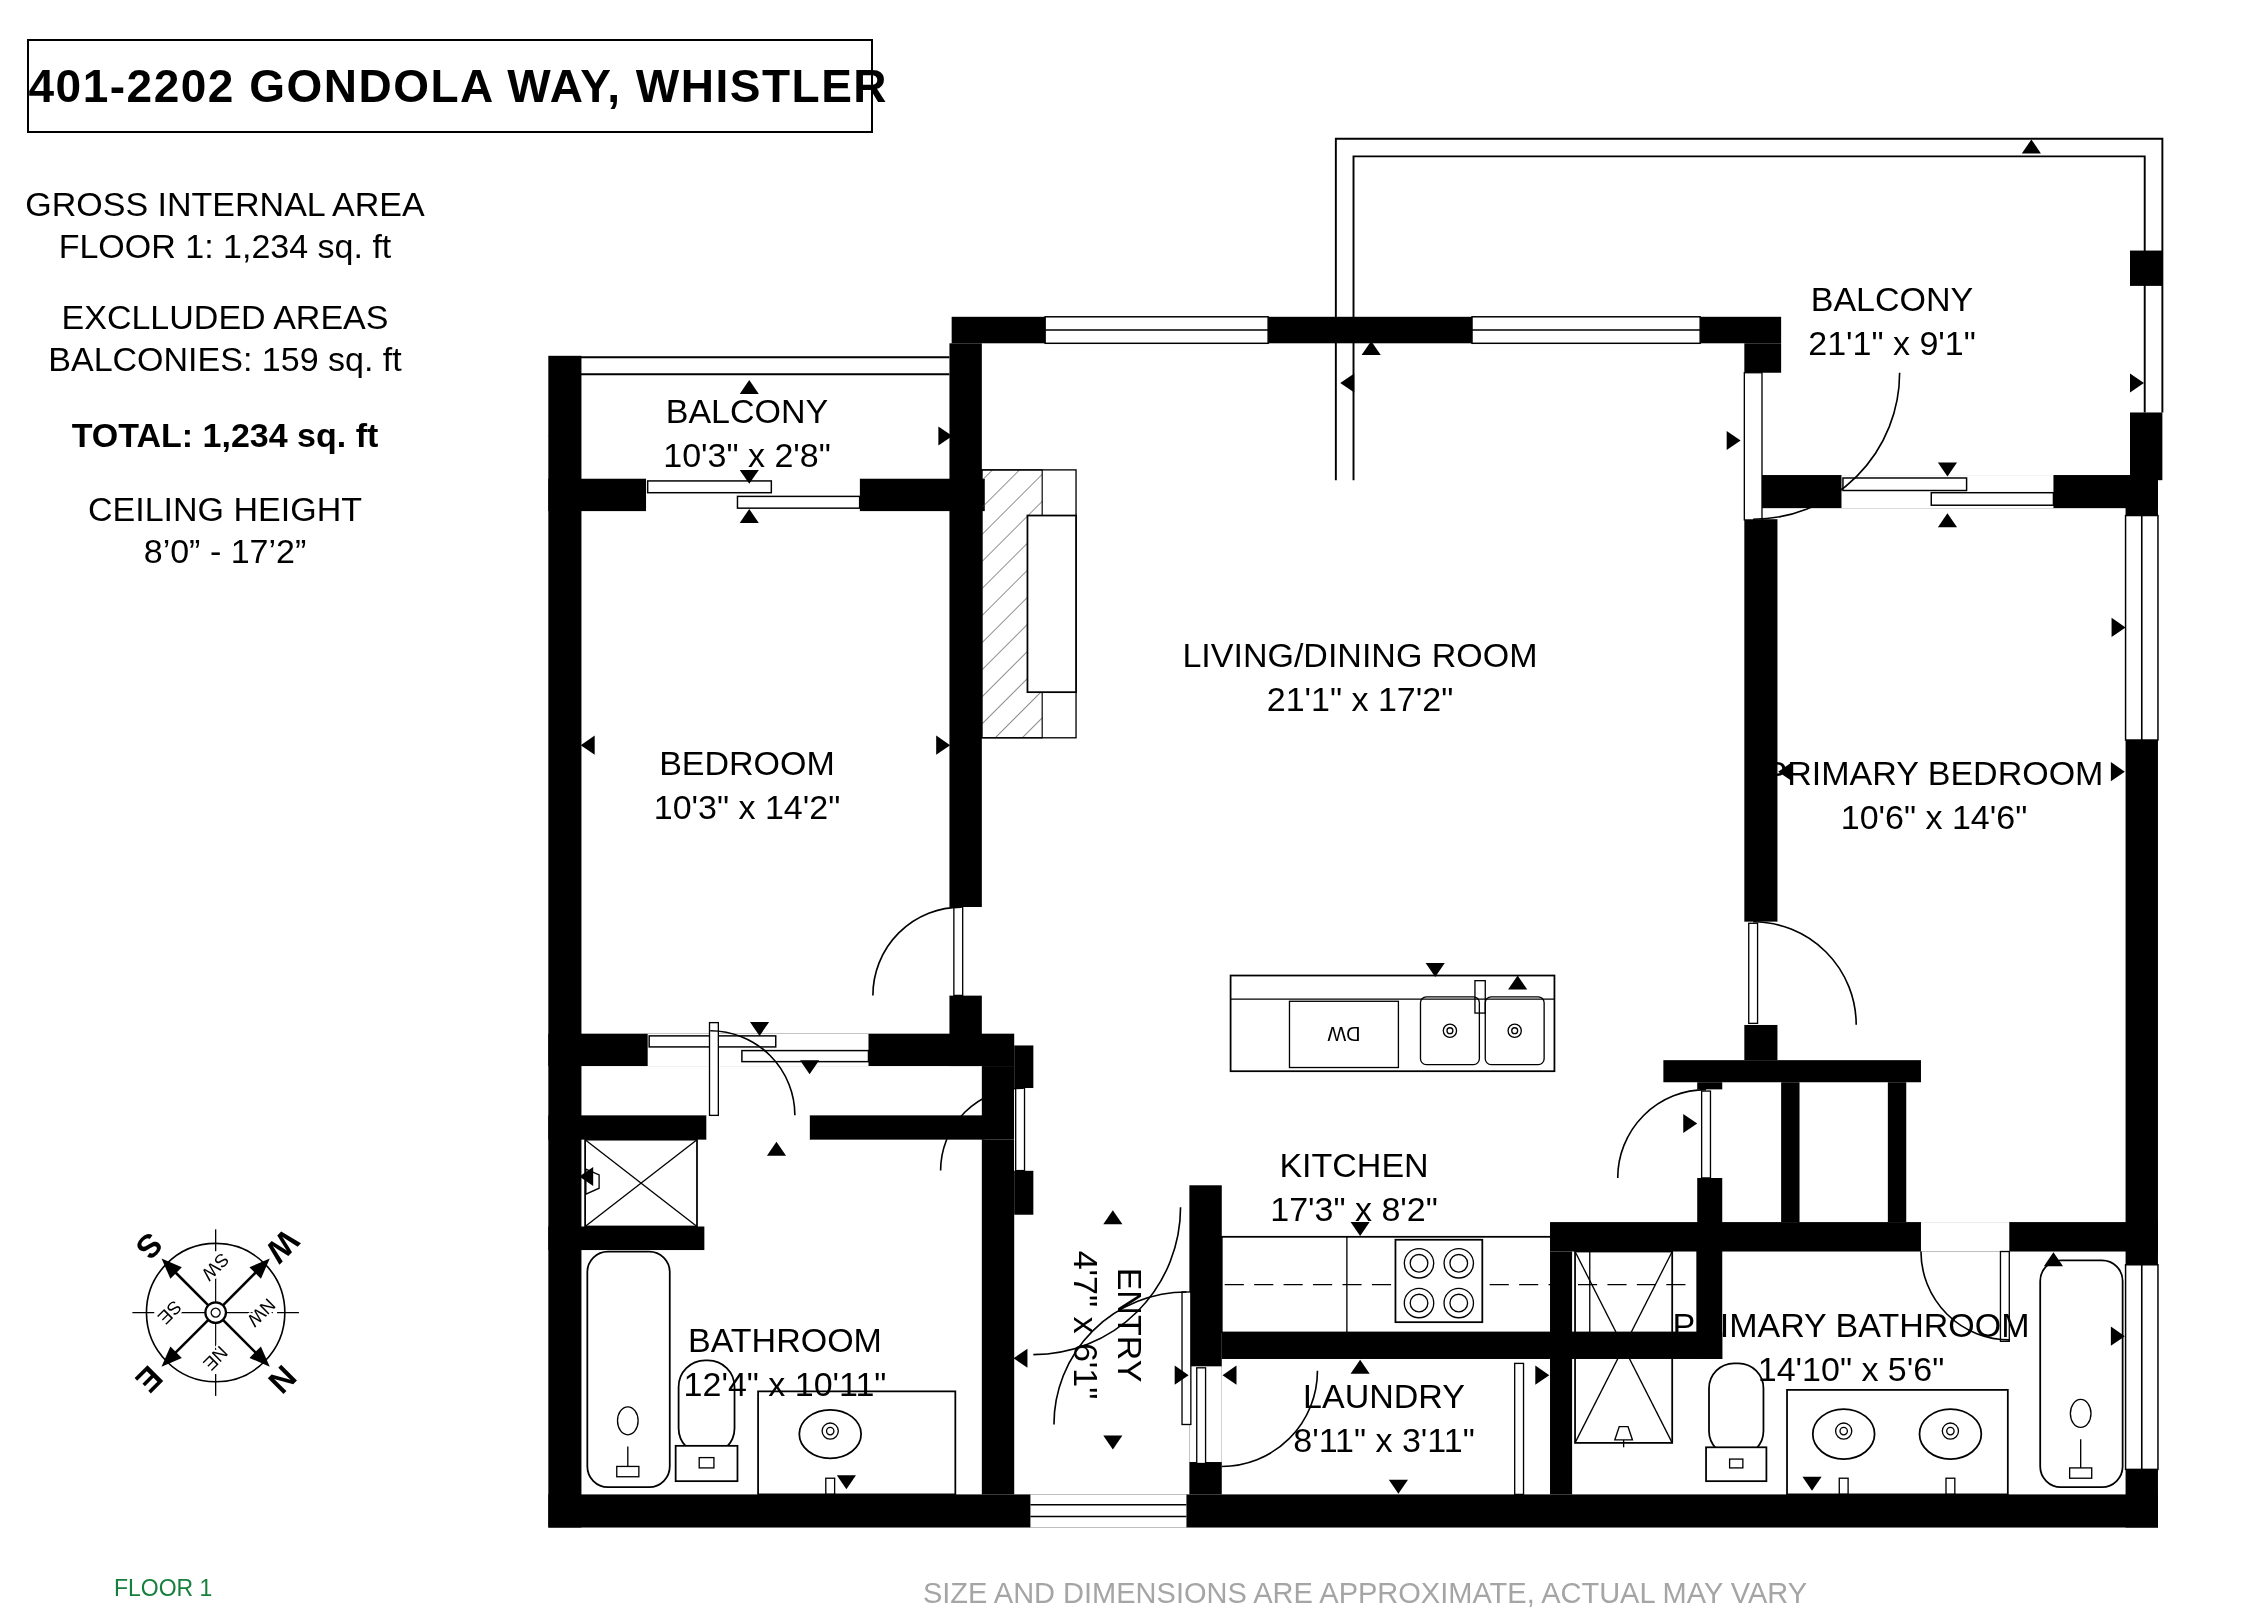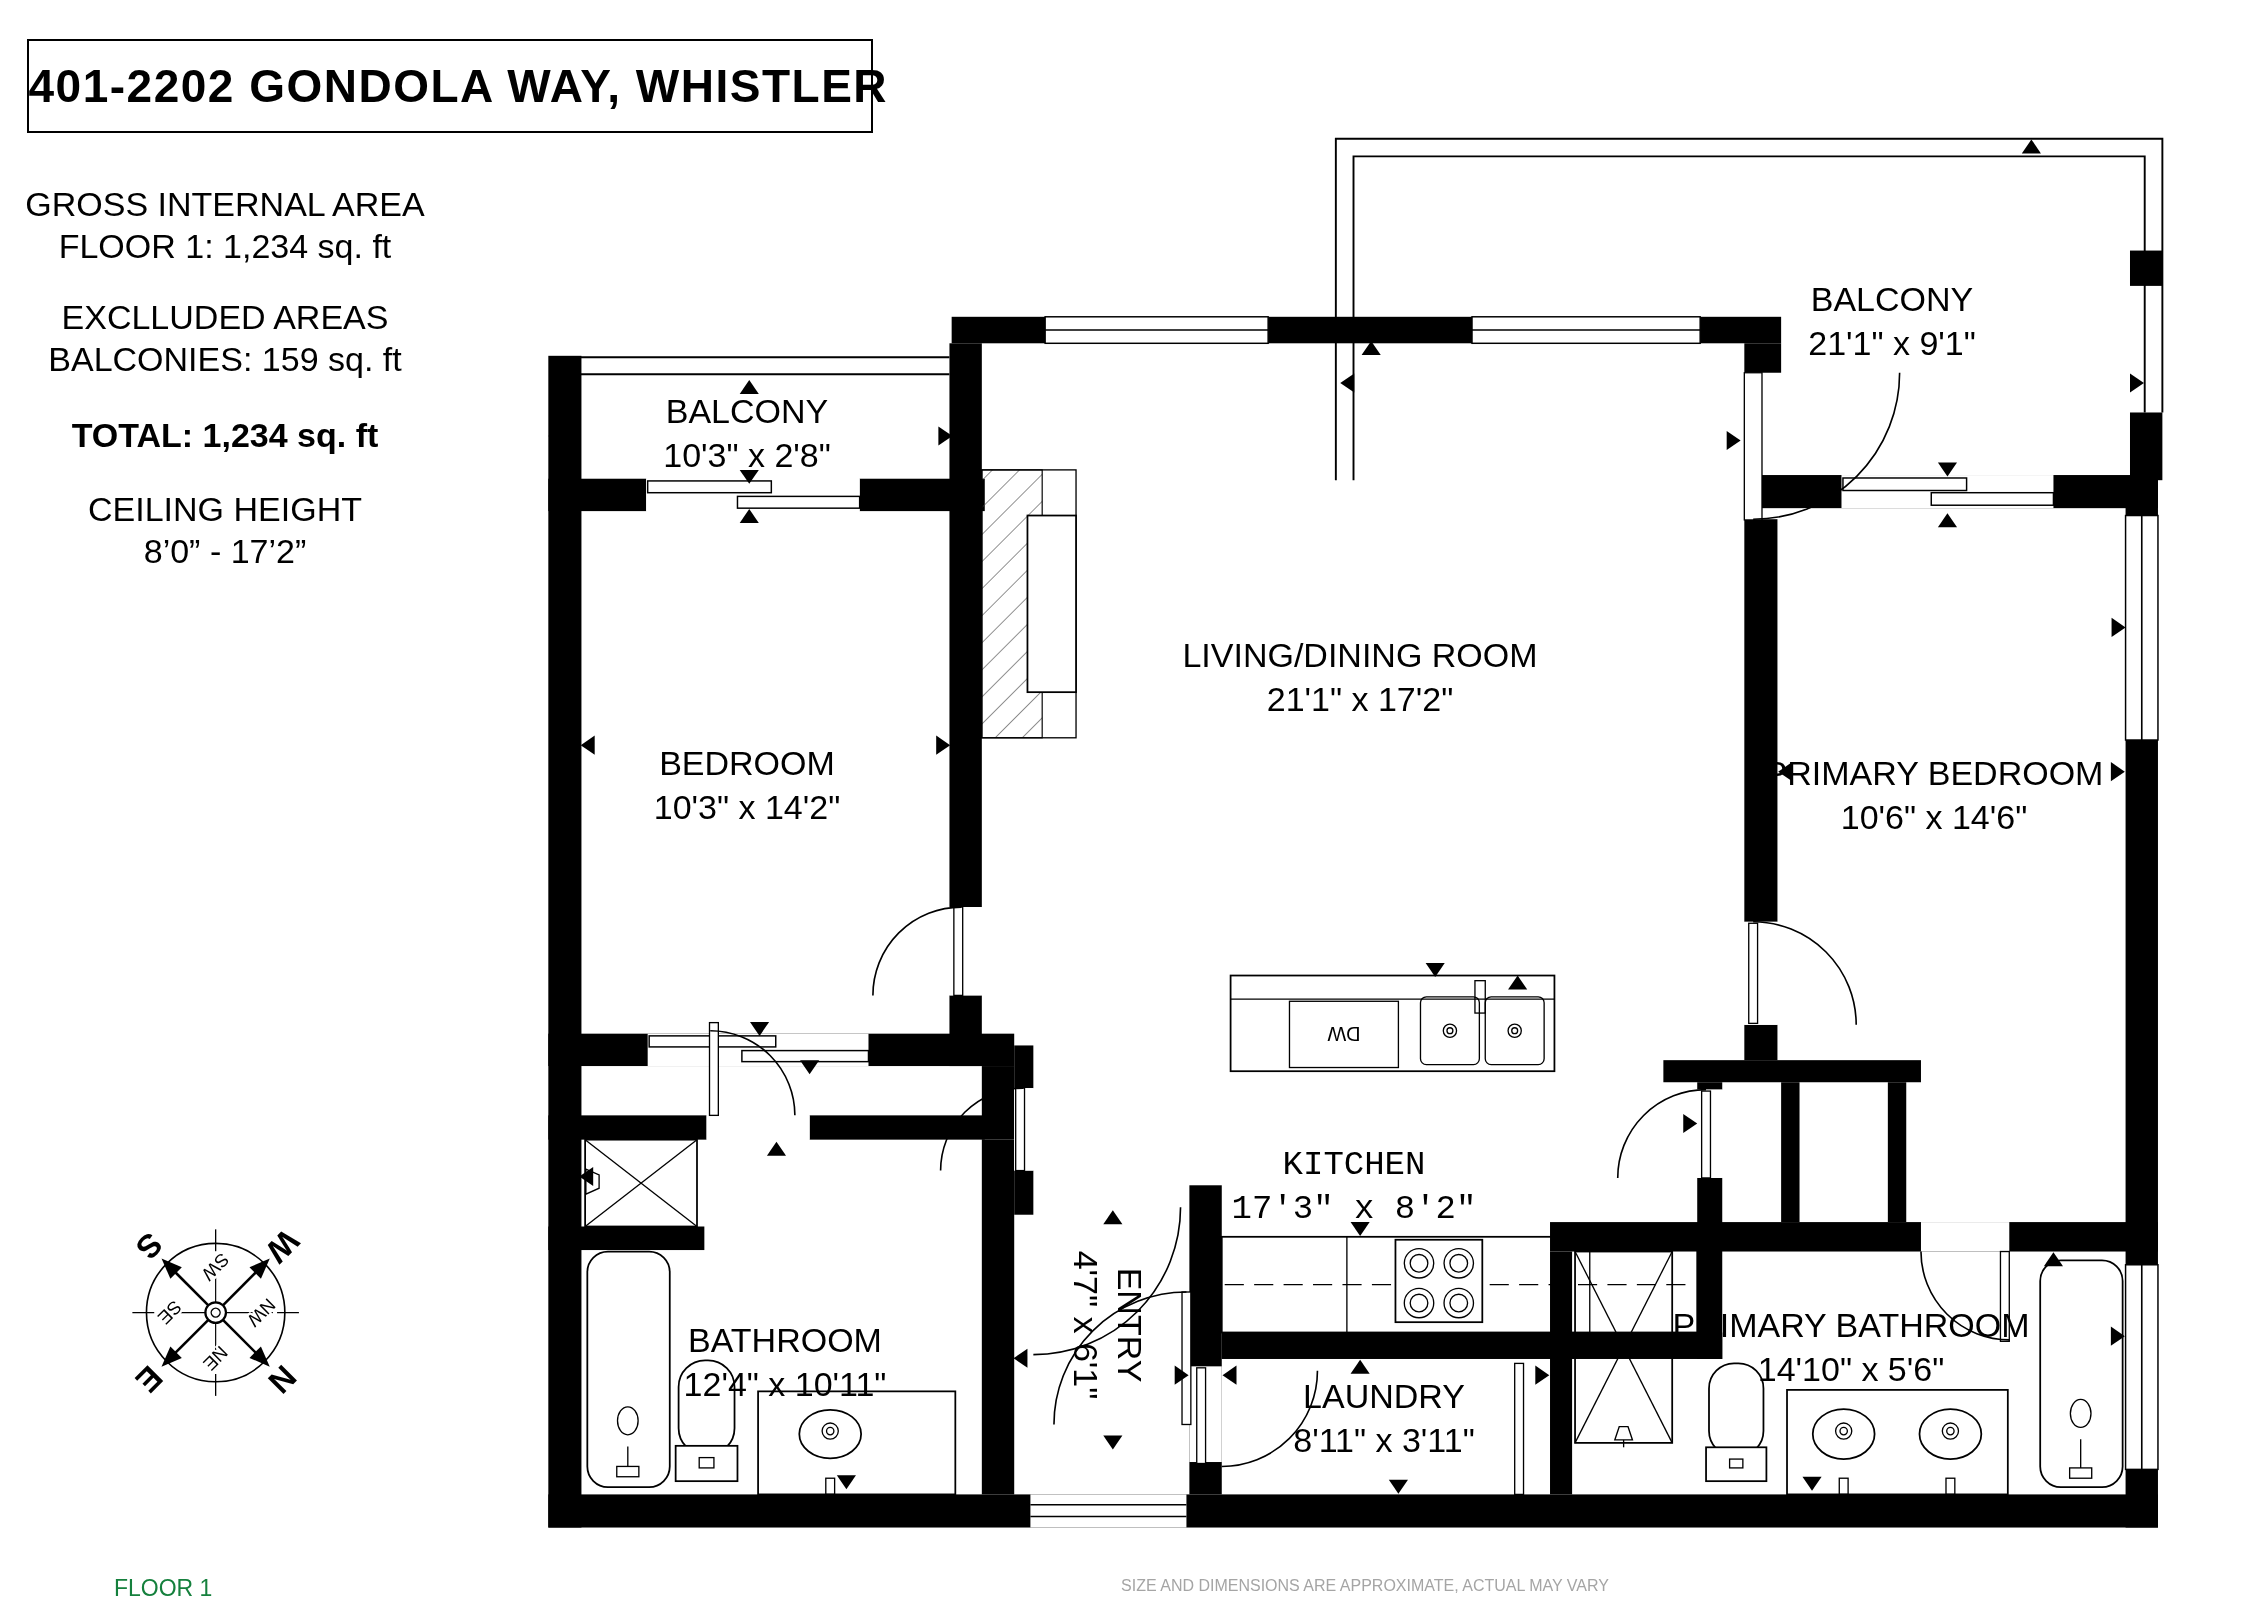--- a/index.html
+++ b/index.html
@@ -373,7 +373,7 @@
     <span>PRIMARY BEDROOM</span>
     <span>10'6" x 14'6"</span>
   </div>
-  <div class="lbl" style="left:1354px;top:1187px;font-family:Liberation Mono, monospace;">
+  <div class="lbl" style="left:1354px;top:1187px;">
     <span>KITCHEN</span>
     <span>17'3" x 8'2"</span>
   </div>

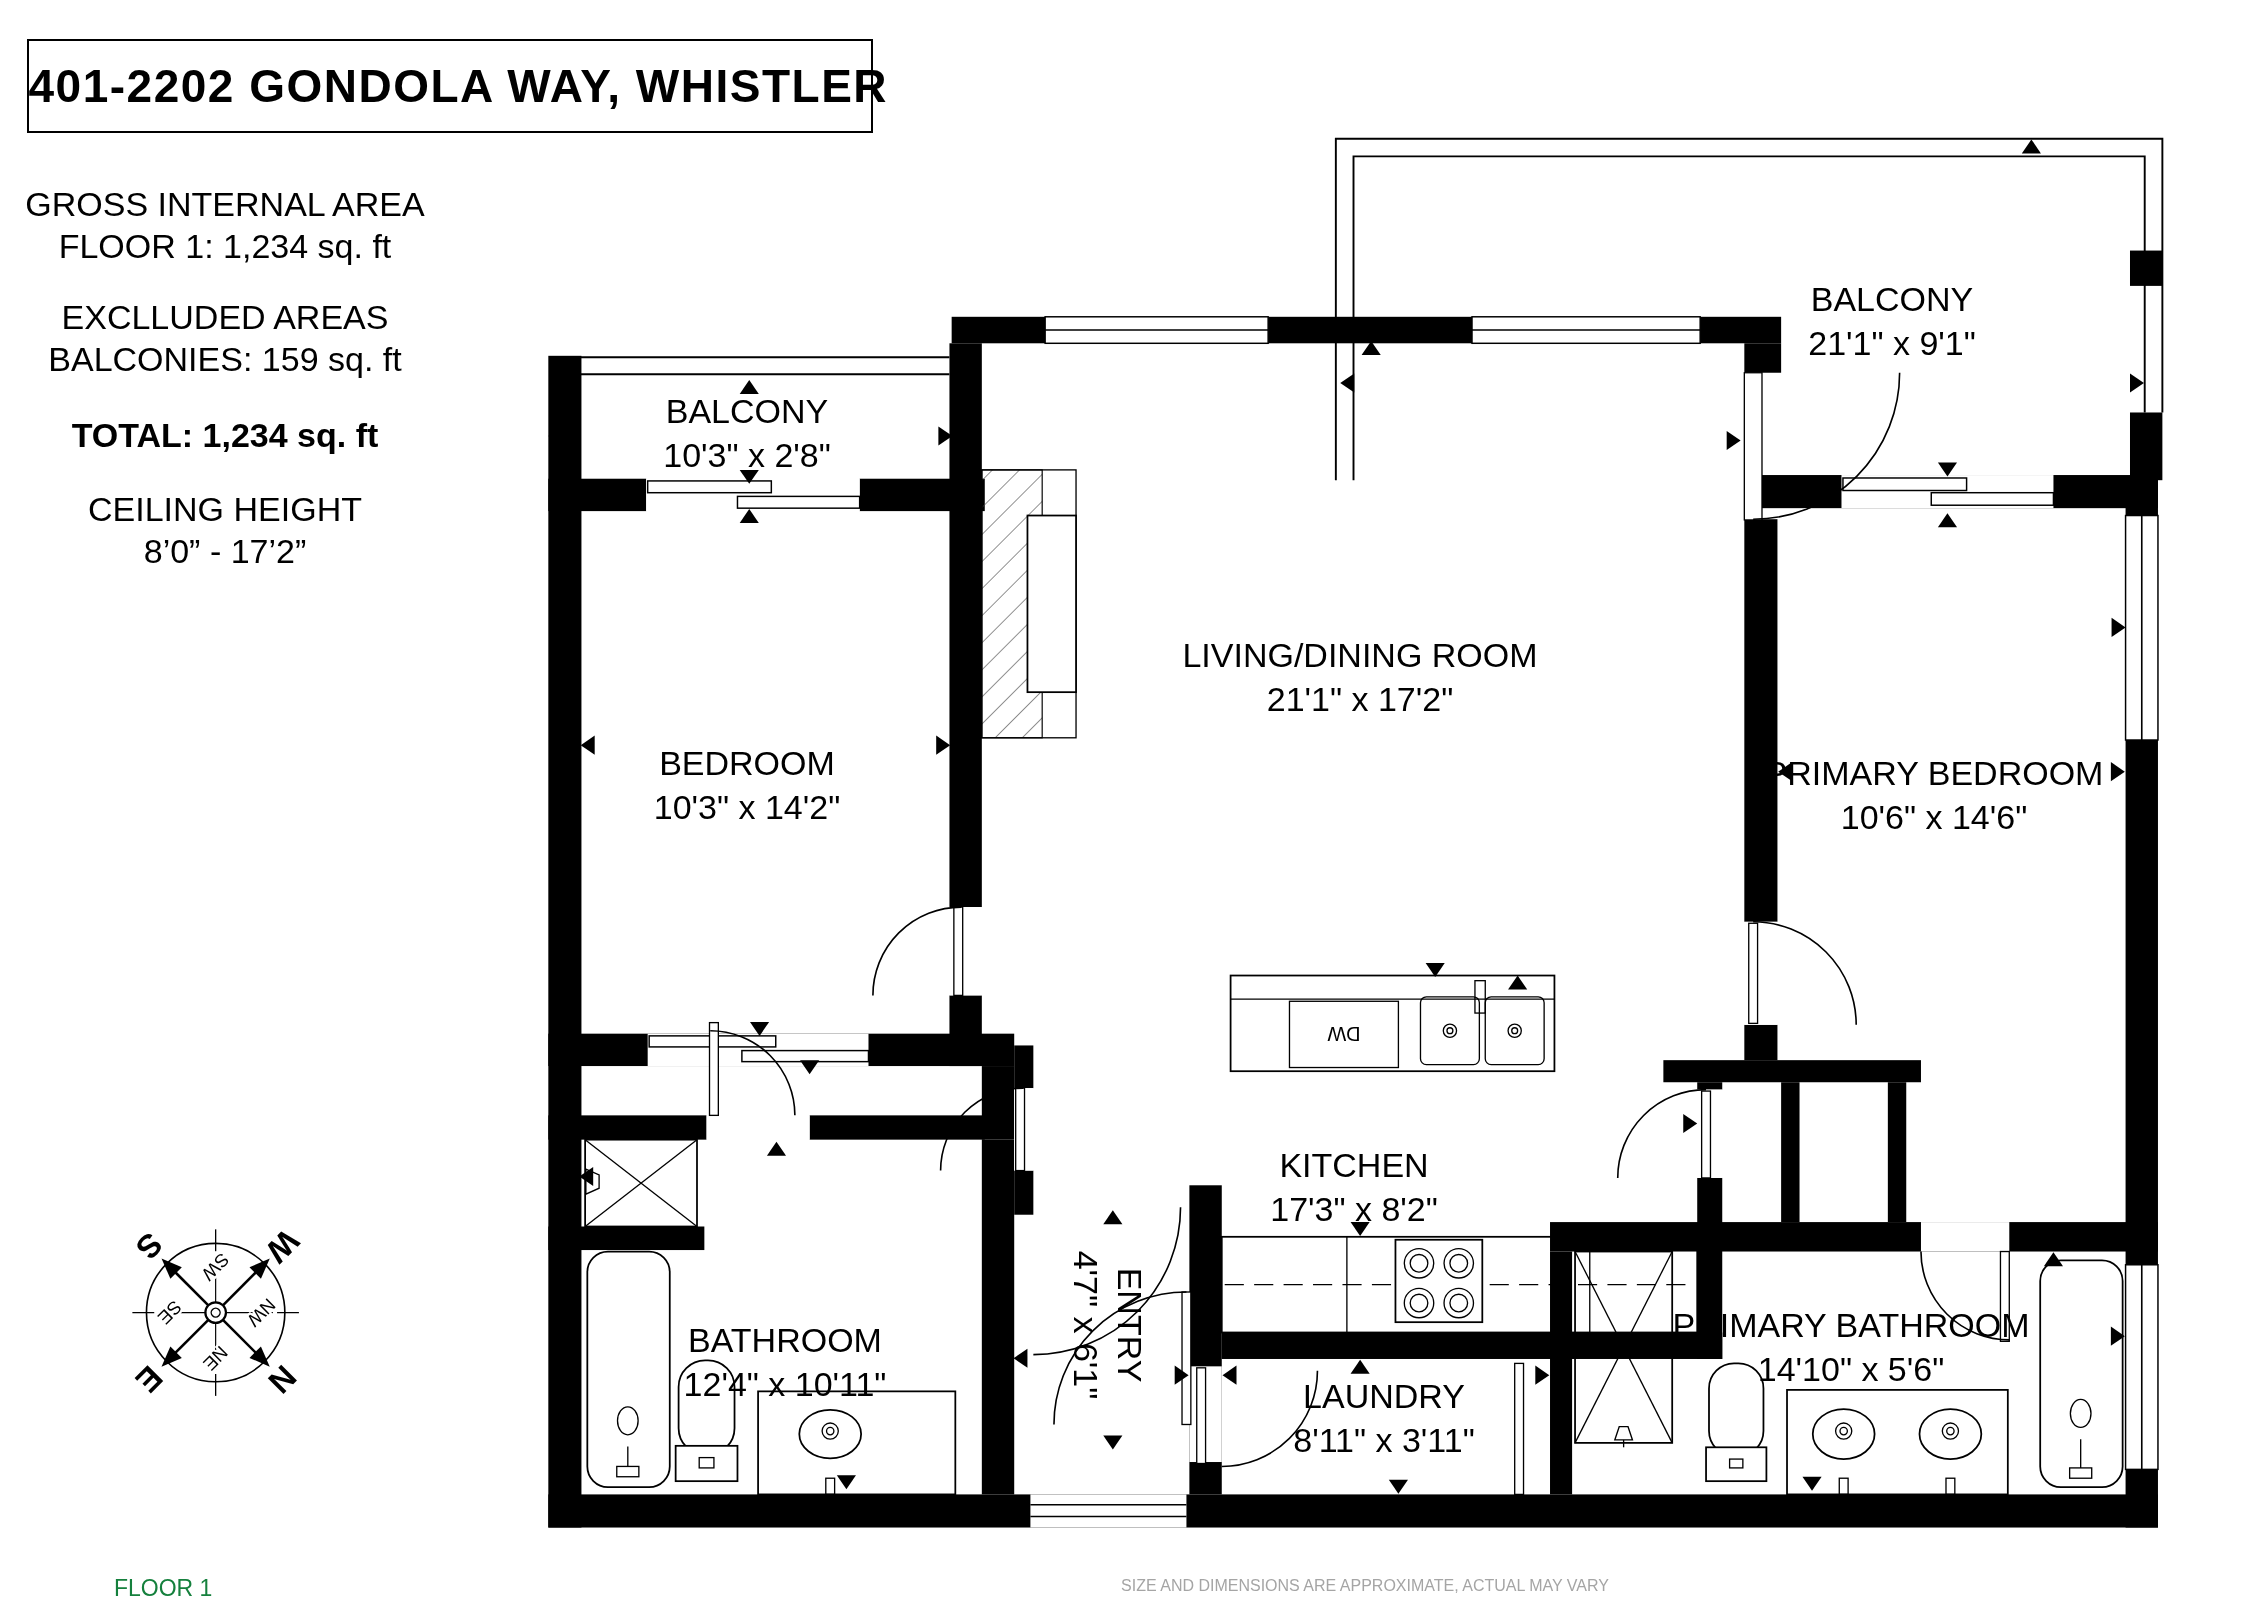--- a/index.html
+++ b/index.html
@@ -37,7 +37,7 @@
 
   .footer-floor{position:absolute;left:114px;top:1575px;font-size:23px;color:#15803d;}
   .footer-disc{position:absolute;left:1365px;top:1577px;transform:translateX(-50%);
-               font-size:16px;color:#a5a5a5;white-space:nowrap;}
+               font-size:29px;color:#a5a5a5;white-space:nowrap;}
   svg text{font-family:"Liberation Sans",sans-serif;}
   .cmp-big{font-size:44px;font-weight:bold;}
   .cmp-small{font-size:25px;paint-order:stroke;stroke:#fff;stroke-width:6px;}

